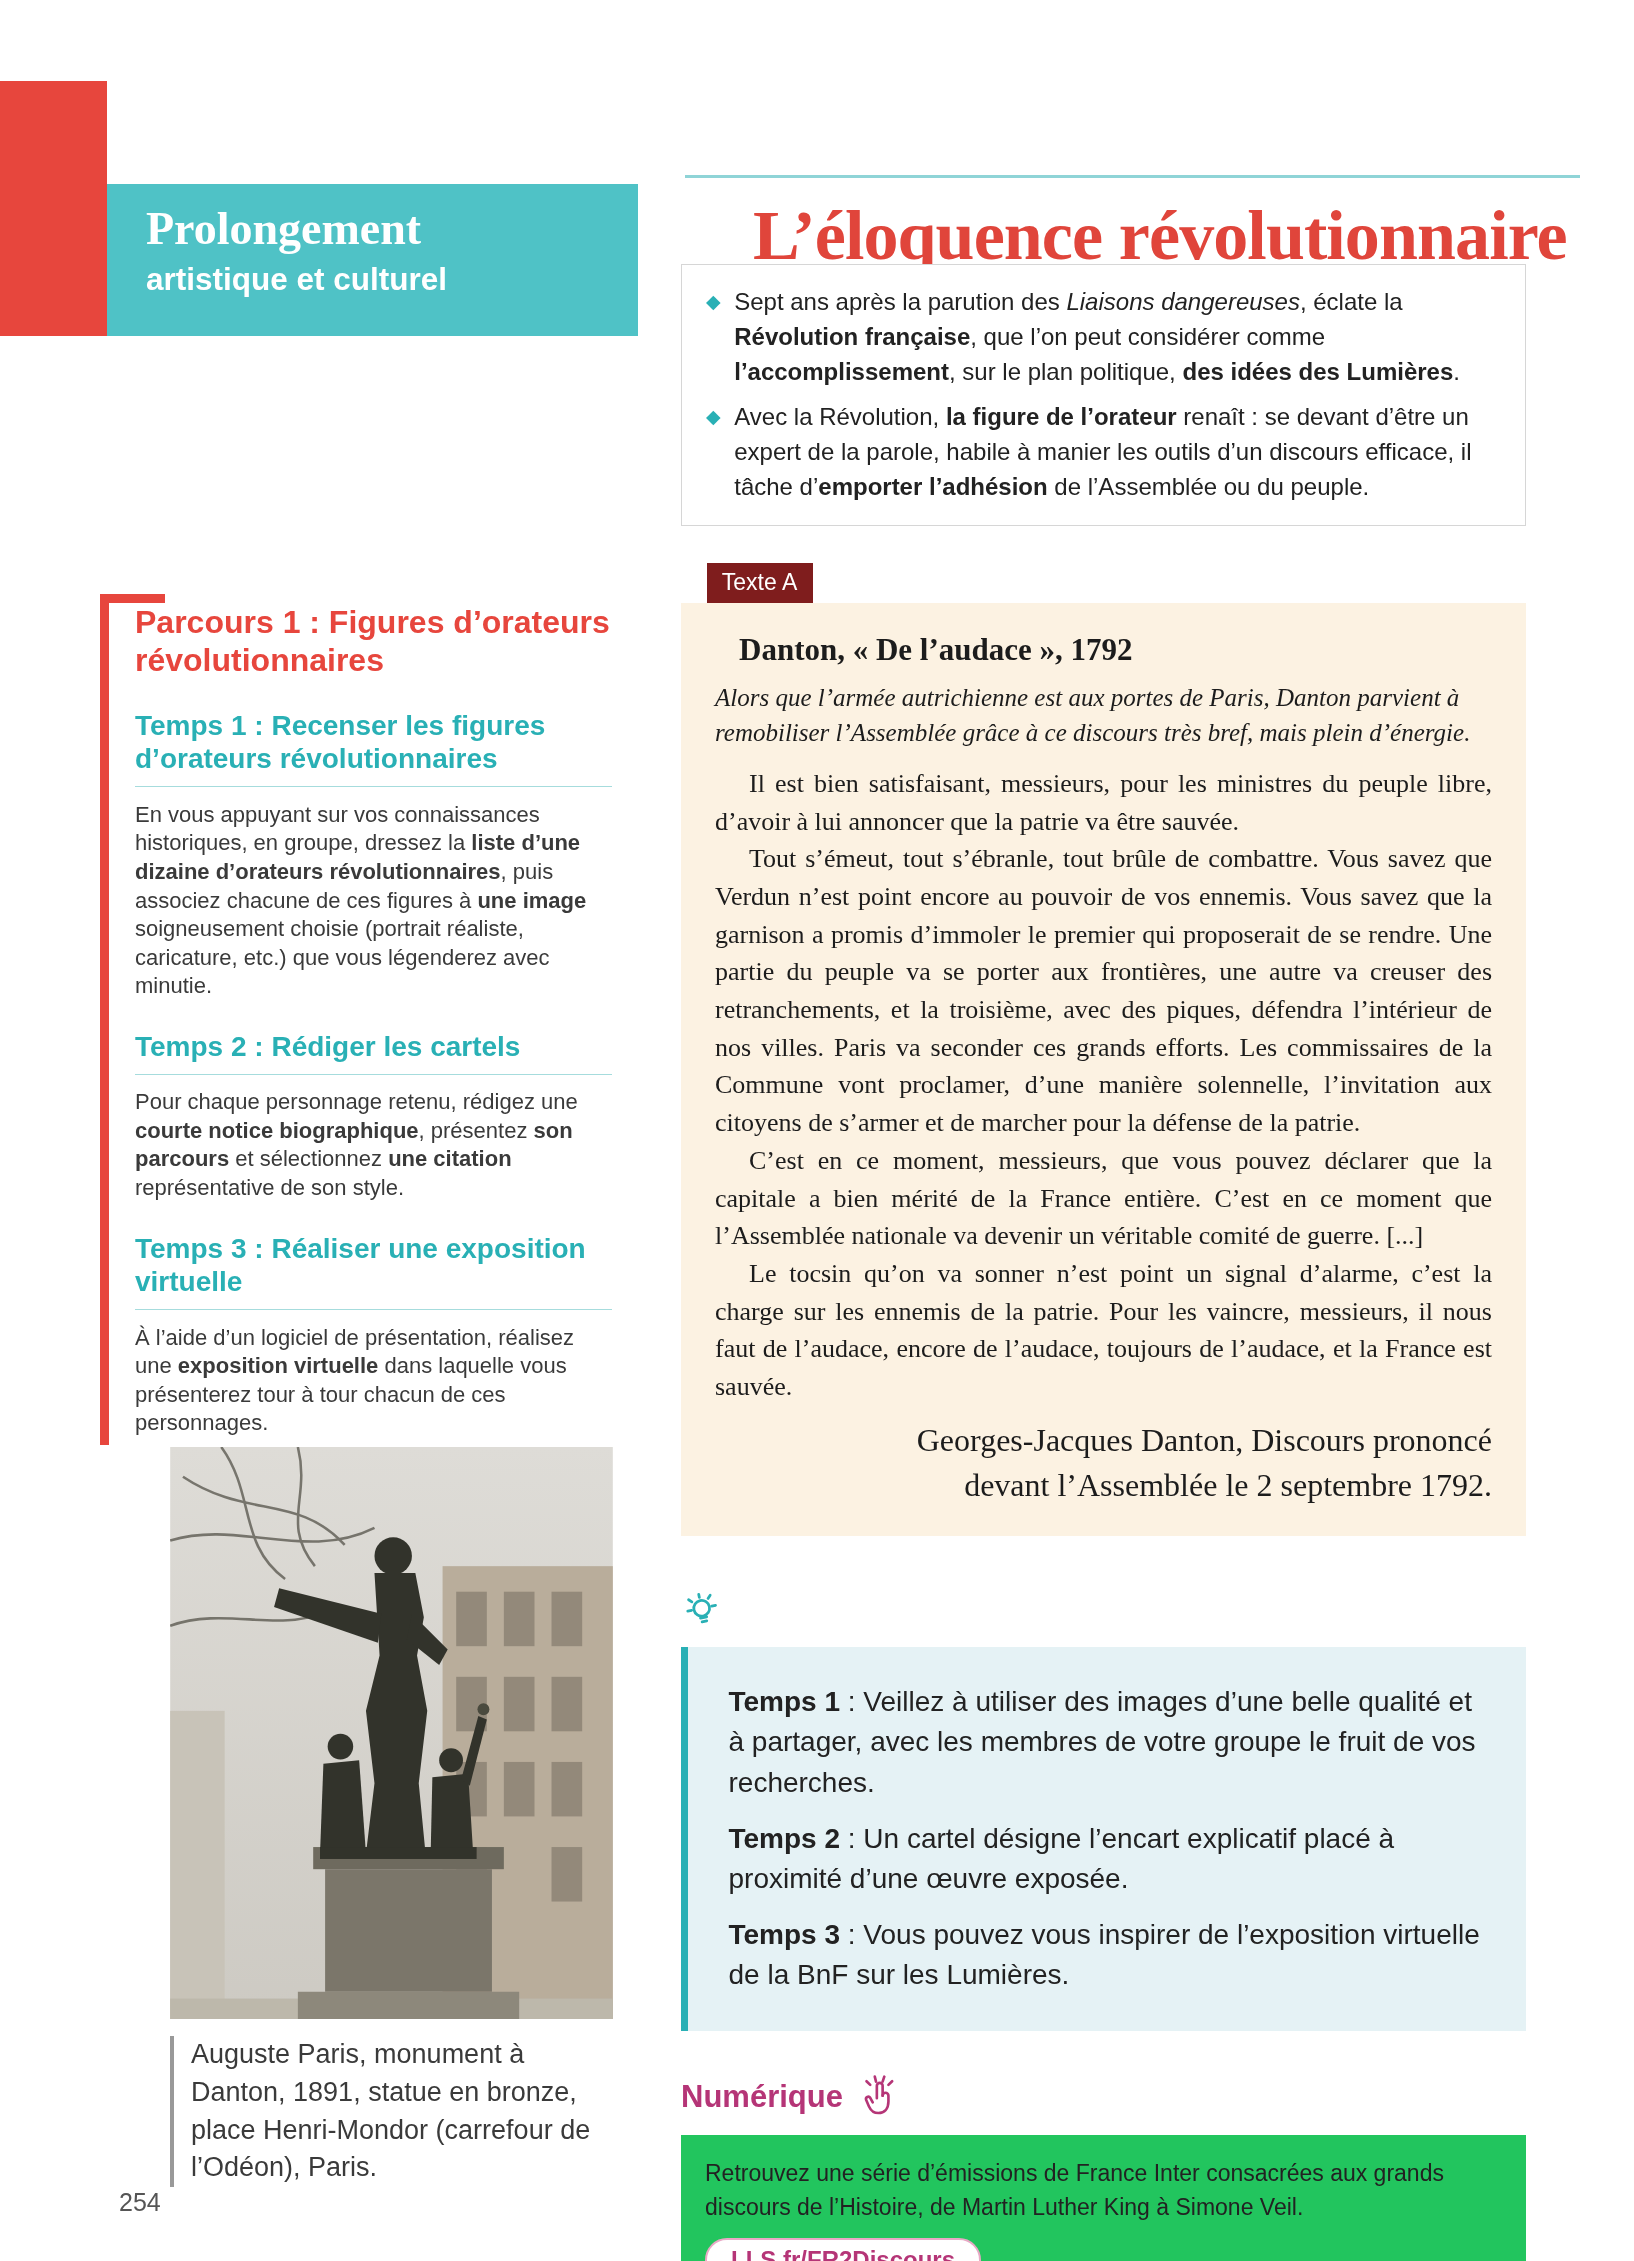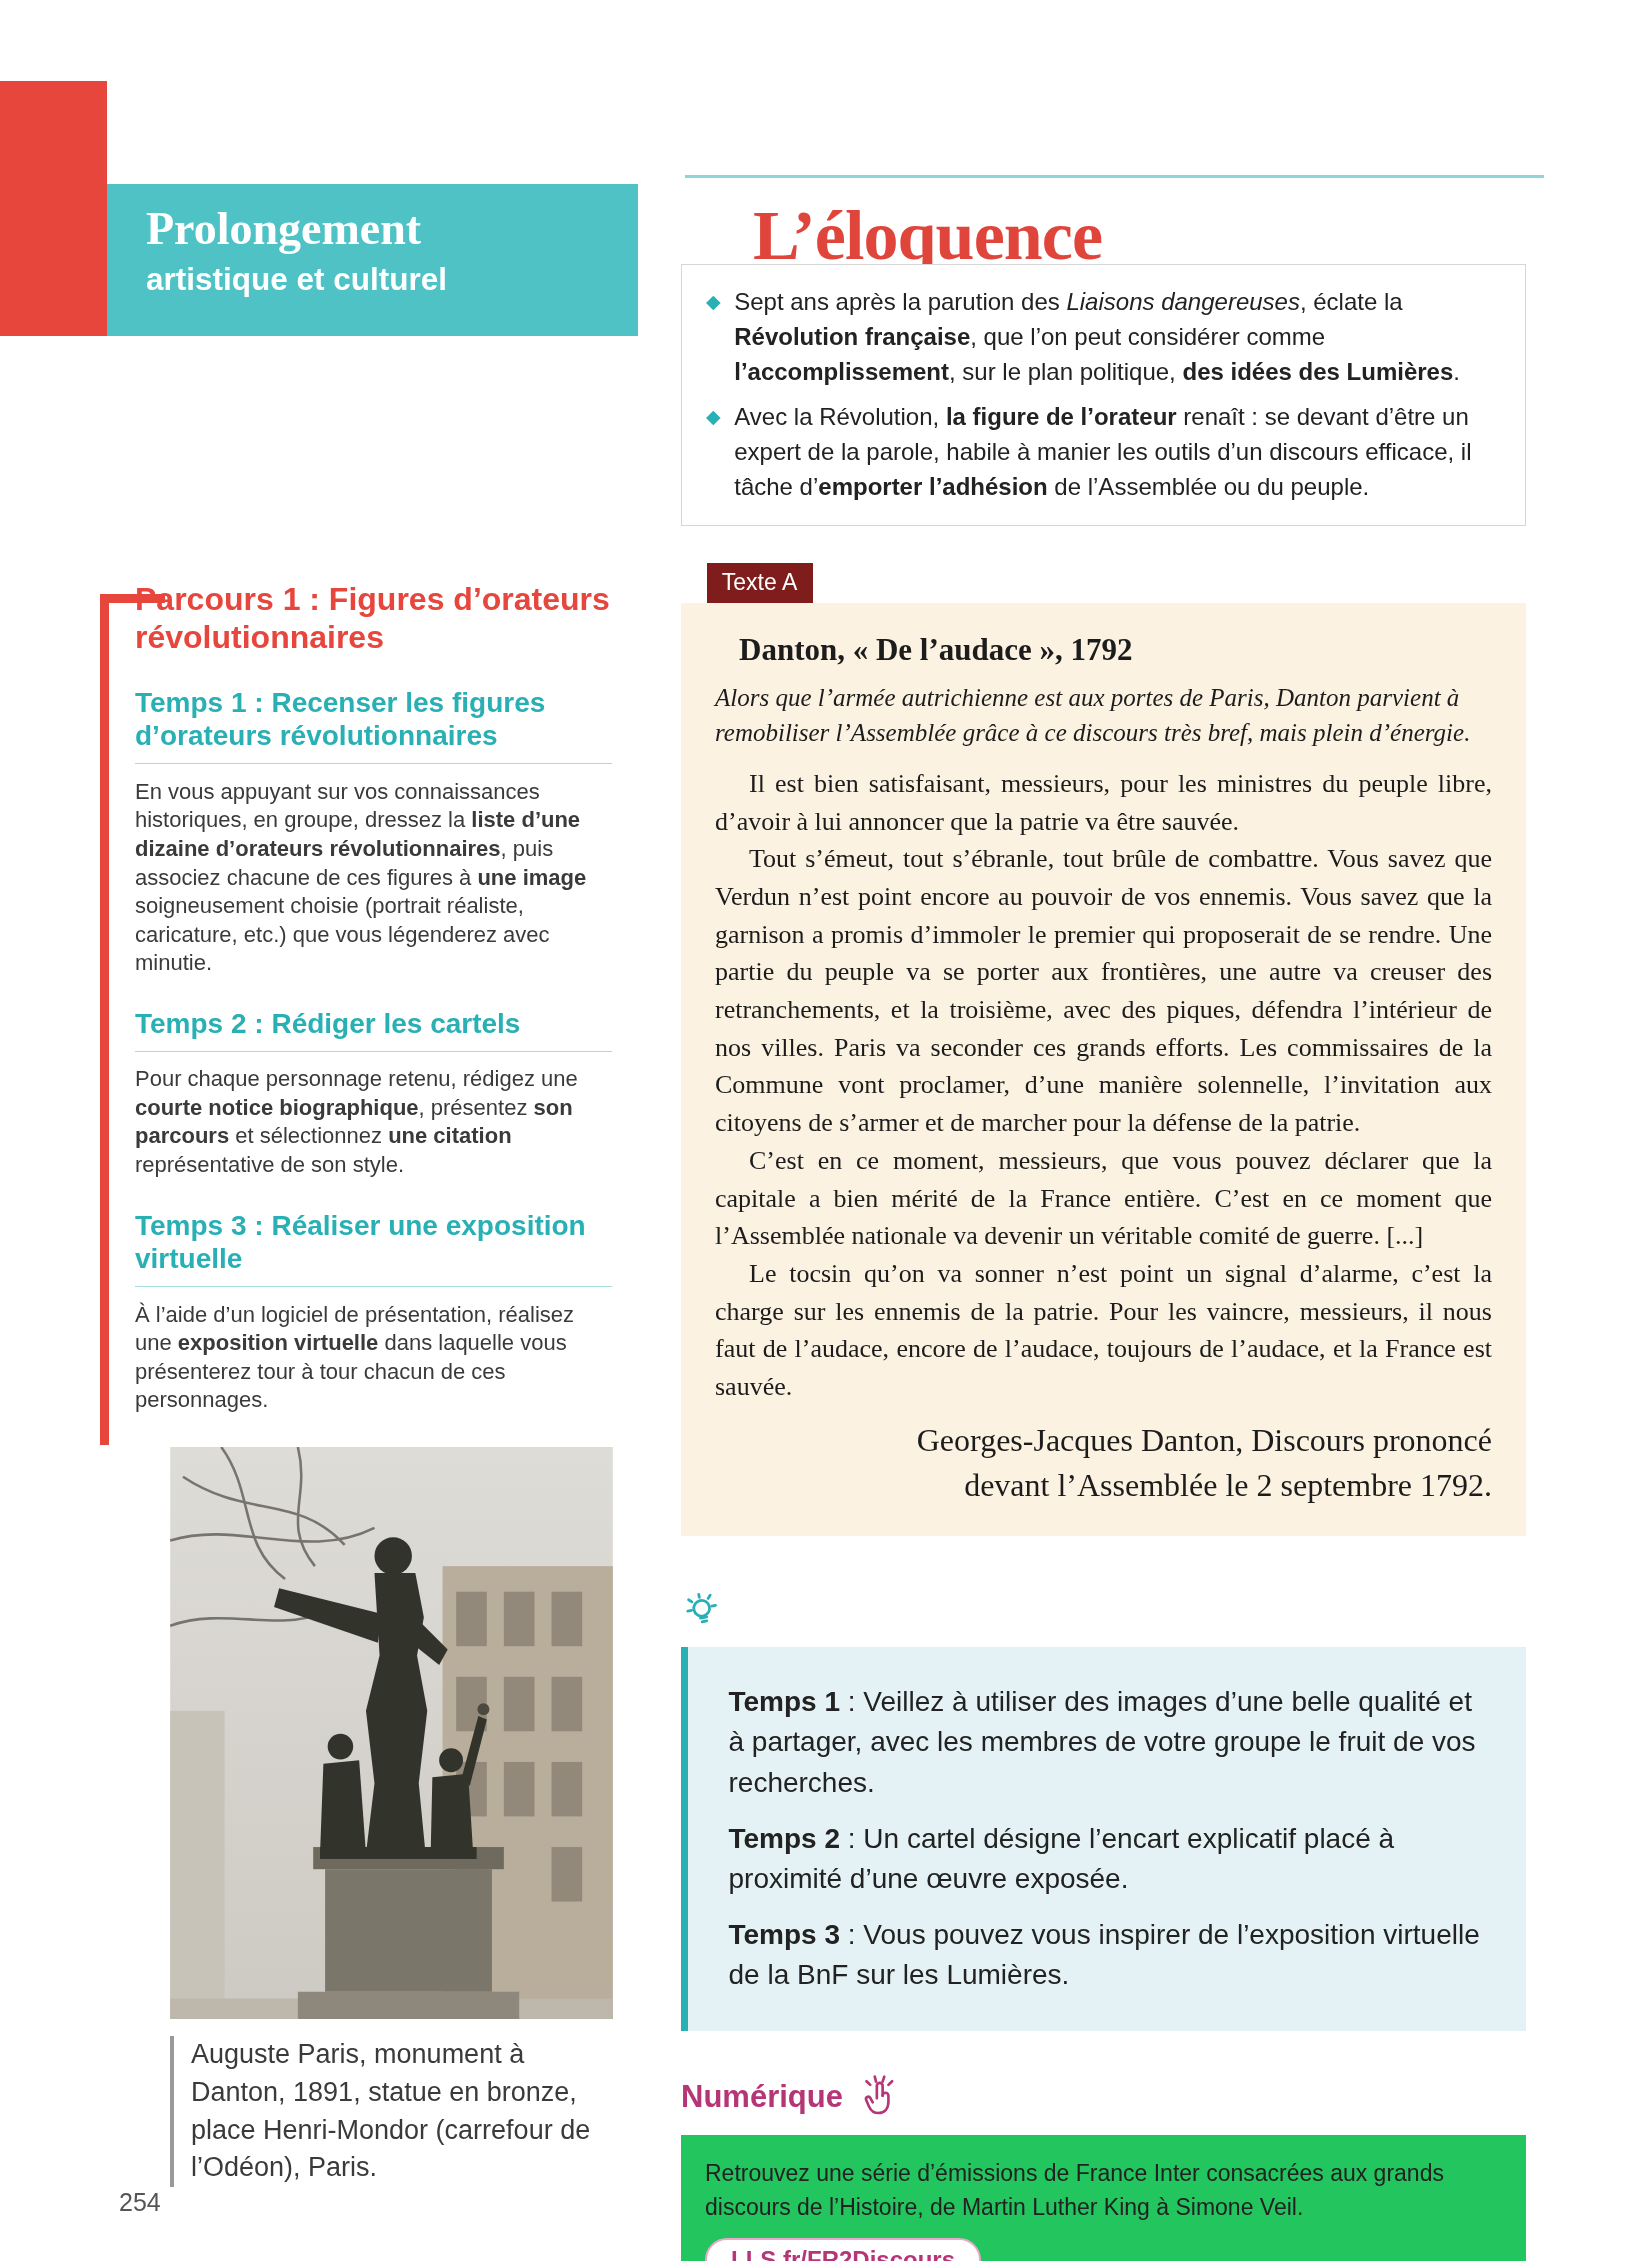--- a/index.html
+++ b/index.html
@@ -7,7 +7,7 @@
   .i { font-style:italic; }
   .page {
     position:relative; width:1544px; height:2261px; background:#ffffff;
-    font-family:"Liberation Sans", sans-serif; color:#333; overflow:hidden;
+    font-family:"Liberation Sans", sans-serif; color:#333; overflow:hidden;padding-left:36px;
   }
   
   .red-tab { position:absolute; left:0; top:81px; width:107px; height:255px; background:#e7463d; }

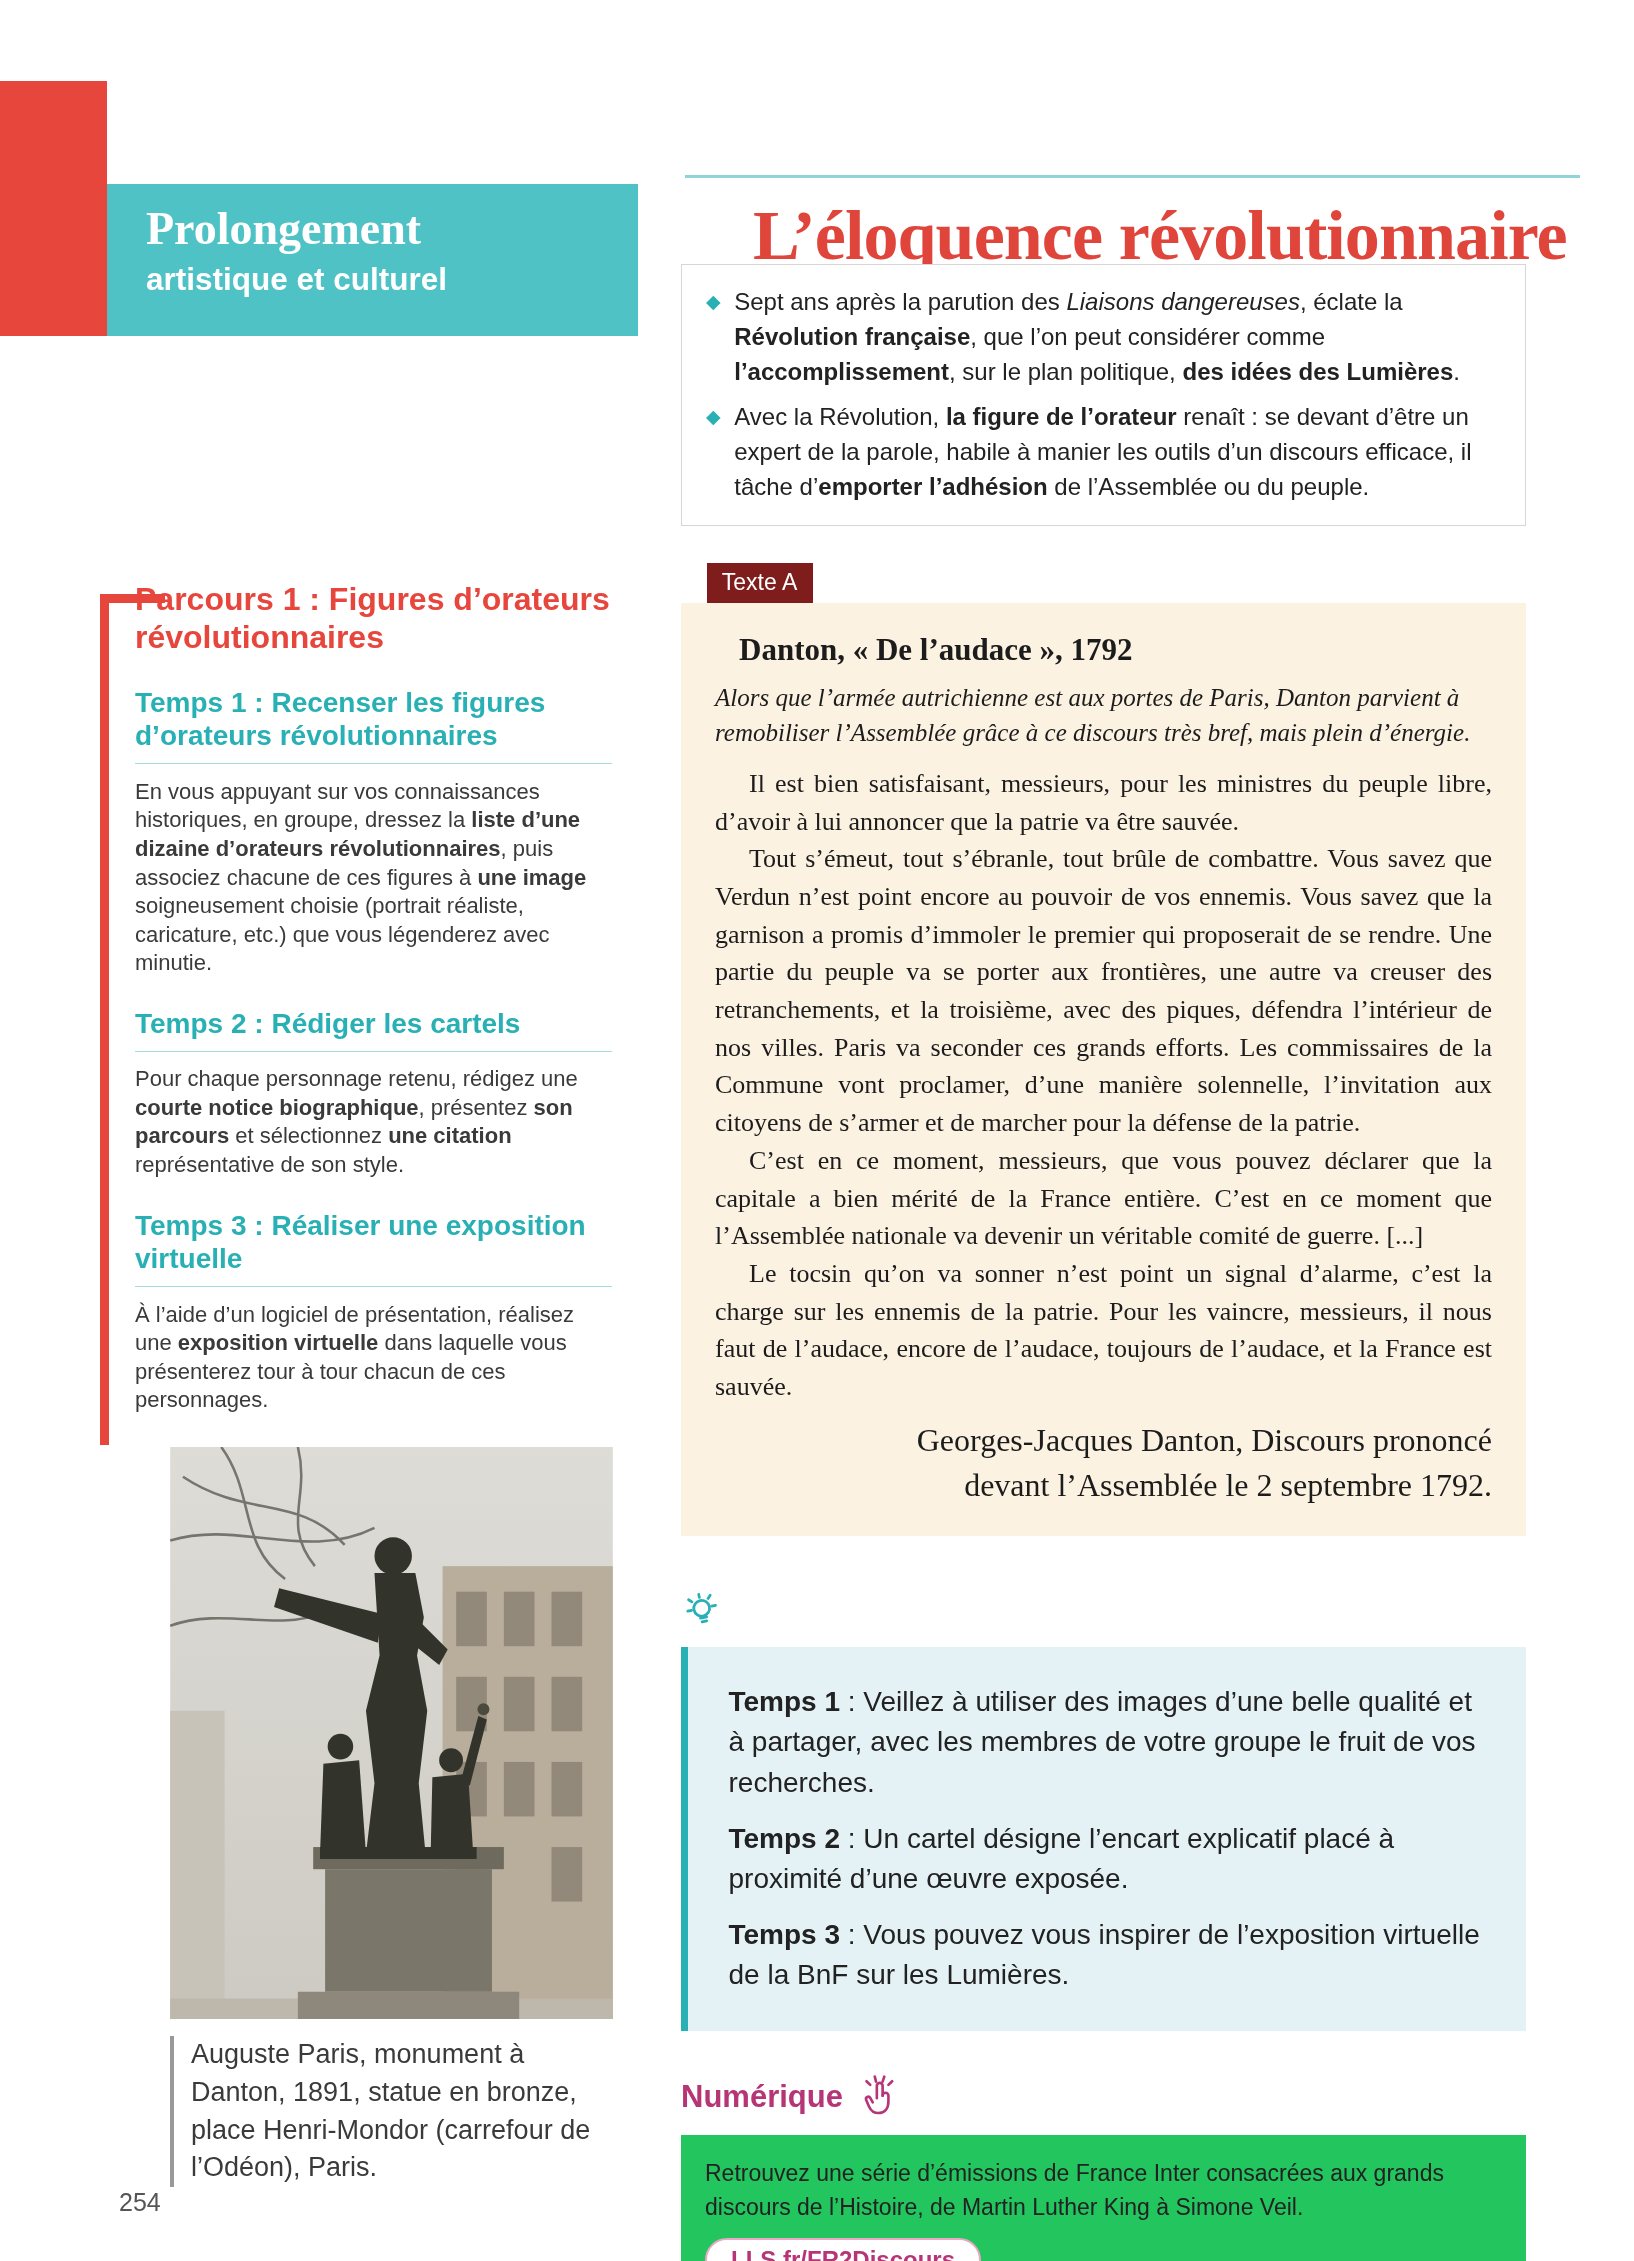--- a/index.html
+++ b/index.html
@@ -22,7 +22,7 @@
   
   .bracket { position:absolute; left:100px; top:594px; width:65px; height:851px;
              border-left:9.4px solid #e7463d; border-top:9.4px solid #e7463d; box-sizing:border-box; }
-  .left-col { position:absolute; left:135px; top:580px; width:477px; }
+  .left-col { position:absolute; left:135px; top:603px; width:477px; }
   .parcours-title { color:#e7463d; font-size:32px; font-weight:bold; line-height:1.2; margin:0; }
   .temps-heading { color:#29b0b5; font-size:28px; font-weight:bold; line-height:1.2;
                    margin:29px 0 0 0; padding-bottom:10.2px; border-bottom:1.7px solid #a6dcdd; }

